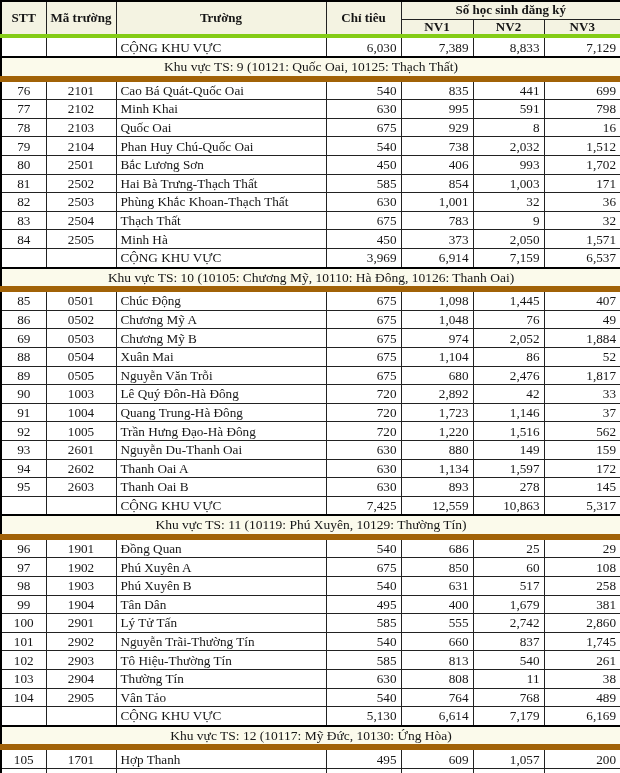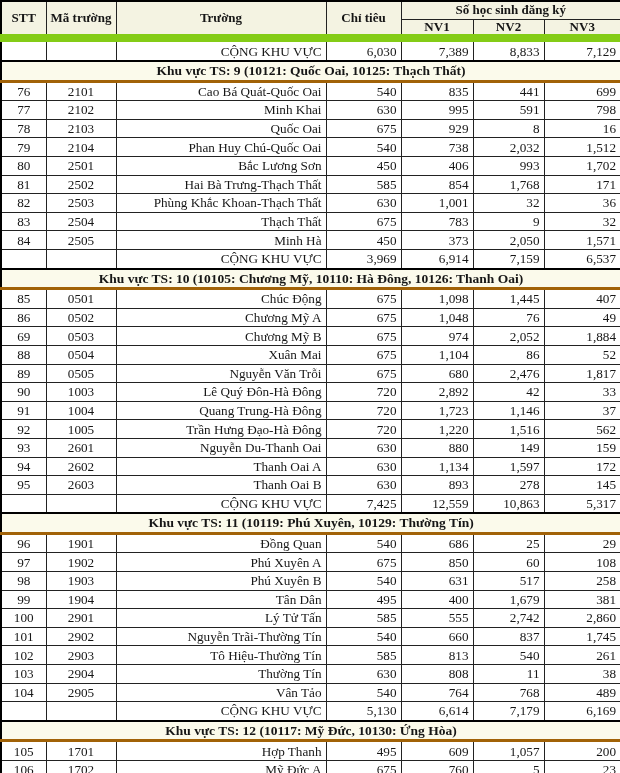--- a/index.html
+++ b/index.html
@@ -24,7 +24,7 @@
     text-align: center;
     border-bottom-width: 1px;
   }
-  thead { border-bottom: 8px solid #84cc16; }
+  thead { border-bottom: 4px solid #84cc16; }
   thead tr.h1 { height: 18px; }
   thead tr.h2 { height: 17px; }
   th.wrap { white-space: normal; line-height: 1.05; margin-top: 10px; }

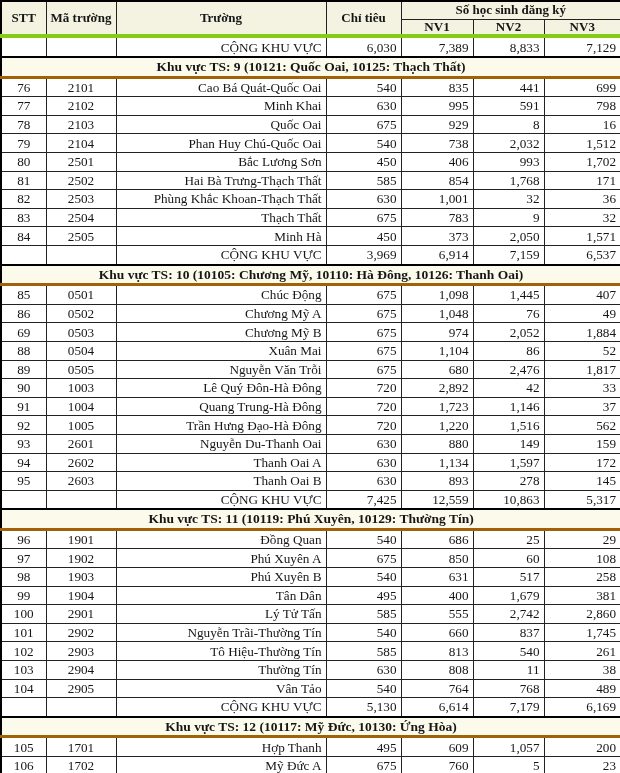--- a/index.html
+++ b/index.html
@@ -30,7 +30,7 @@
   th.wrap { white-space: normal; line-height: 1.05; margin-top: 10px; }
   tbody td { font-size: 13.2px; height: 17.6px; }
   .c-center { text-align: center; }
-  .c-name   { text-align: right; }
+  .c-name   { text-align: left; }
   .c-num    { text-align: right; }
   tr.section td {
     background: #fbfaeb;

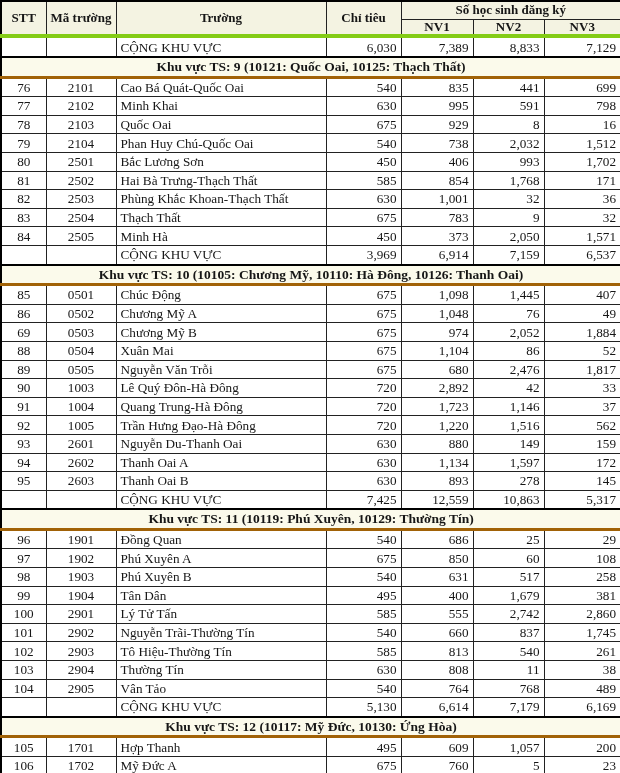--- a/index.html
+++ b/index.html
@@ -34,11 +34,11 @@
   .c-num    { text-align: right; }
   tr.section td {
     background: #fbfaeb;
-    font-weight: bold;
+    font-weight: normal;
     text-align: center;
     font-size: 13.5px;
     border-top: 2px solid #000;
-    border-bottom: 3px solid #a16207;
+    border-bottom: 6px solid #a16207;
   }
 </style>
 </head>

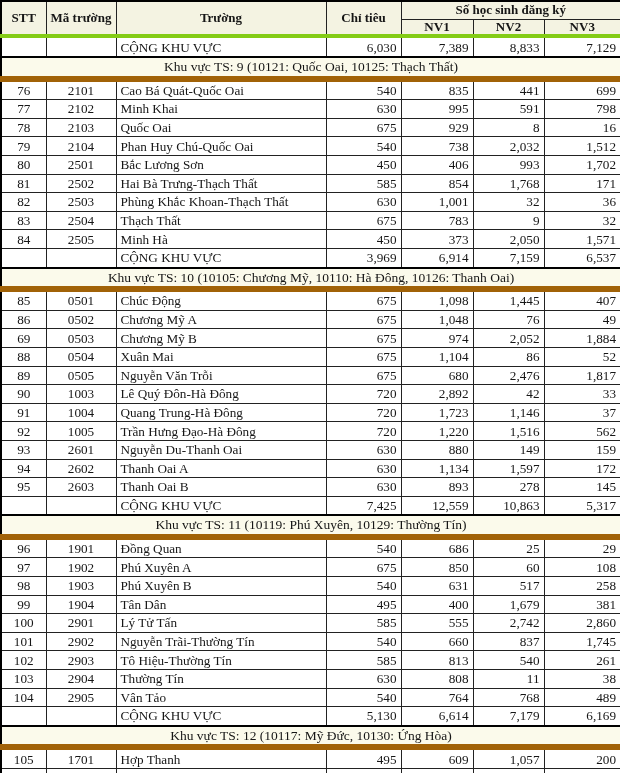--- a/index.html
+++ b/index.html
@@ -132,7 +132,7 @@
         <td class="c-name">Hai Bà Trưng-Thạch Thất</td>
         <td class="c-num">585</td>
         <td class="c-num">854</td>
-        <td class="c-num">1,768</td>
+        <td class="c-num">1,003</td>
         <td class="c-num">171</td>
       </tr>
       <tr>

